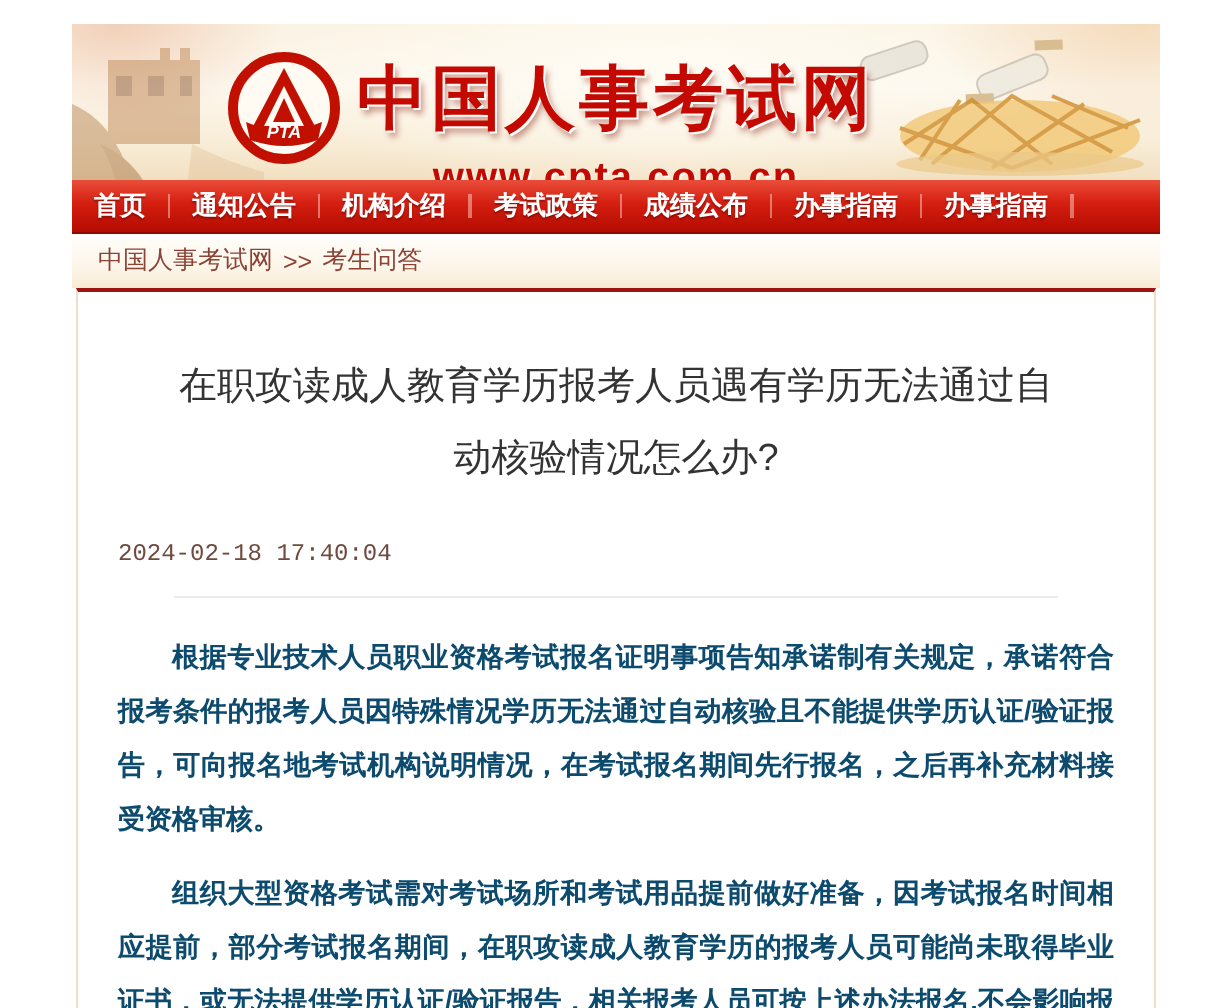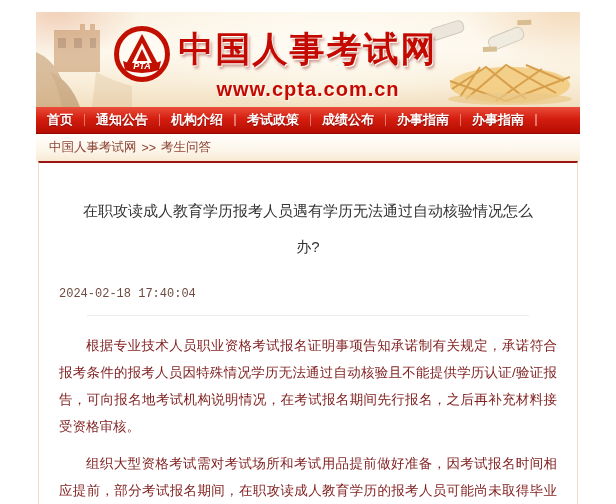--- a/index.html
+++ b/index.html
@@ -9,7 +9,7 @@
 
   
   .header {
-    position:relative; height:95px; overflow:hidden;
+    position:relative; height:78px; overflow:hidden;
     background:
       radial-gradient(120px 70px at 4% 0%, rgba(233,180,150,.55), rgba(233,180,150,0) 70%),
       radial-gradient(150px 80px at 98% 0%, rgba(238,196,150,.5), rgba(238,196,150,0) 70%),

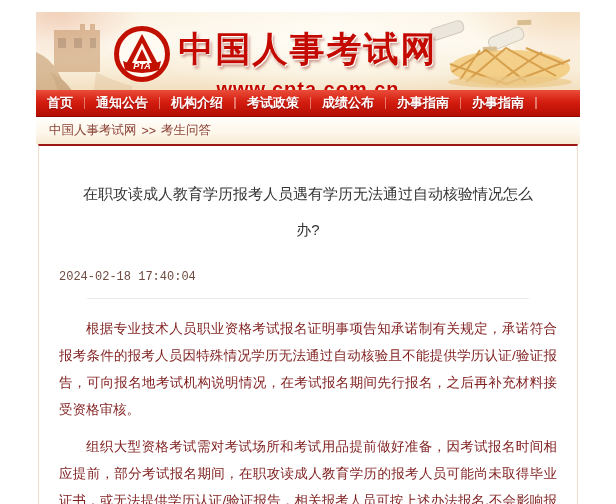--- a/index.html
+++ b/index.html
@@ -64,7 +64,7 @@
   }
   .article-title {
     max-width:452px; margin:0 auto; text-align:center;
-    font-size:15px; font-weight:normal; color:#333333; line-height:36px;
+    font-size:19px; font-weight:normal; color:#333333; line-height:36px;
   }
   .article-date {
     margin-top:22px; font-size:12px; color:#6e4a40;

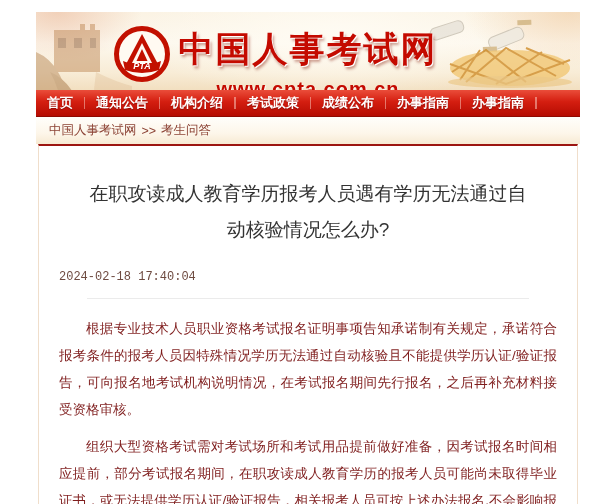--- a/index.html
+++ b/index.html
@@ -73,8 +73,8 @@
   .rule { border:none; border-top:1px solid #ebebeb; margin:14px 28px 0 28px; }
   .article-body { margin-top:16px; }
   .article-body p {
-    font-size:13.5px; line-height:27px; color:#7f1d1d;
-    text-indent:2em; text-align:justify; margin-bottom:10px;
+    font-size:13.5px; line-height:27px; color:#0c4a6e;
+    text-indent:2em; text-align:justify; margin-bottom:10px;font-weight:bold;
   }
 </style>
 </head>

